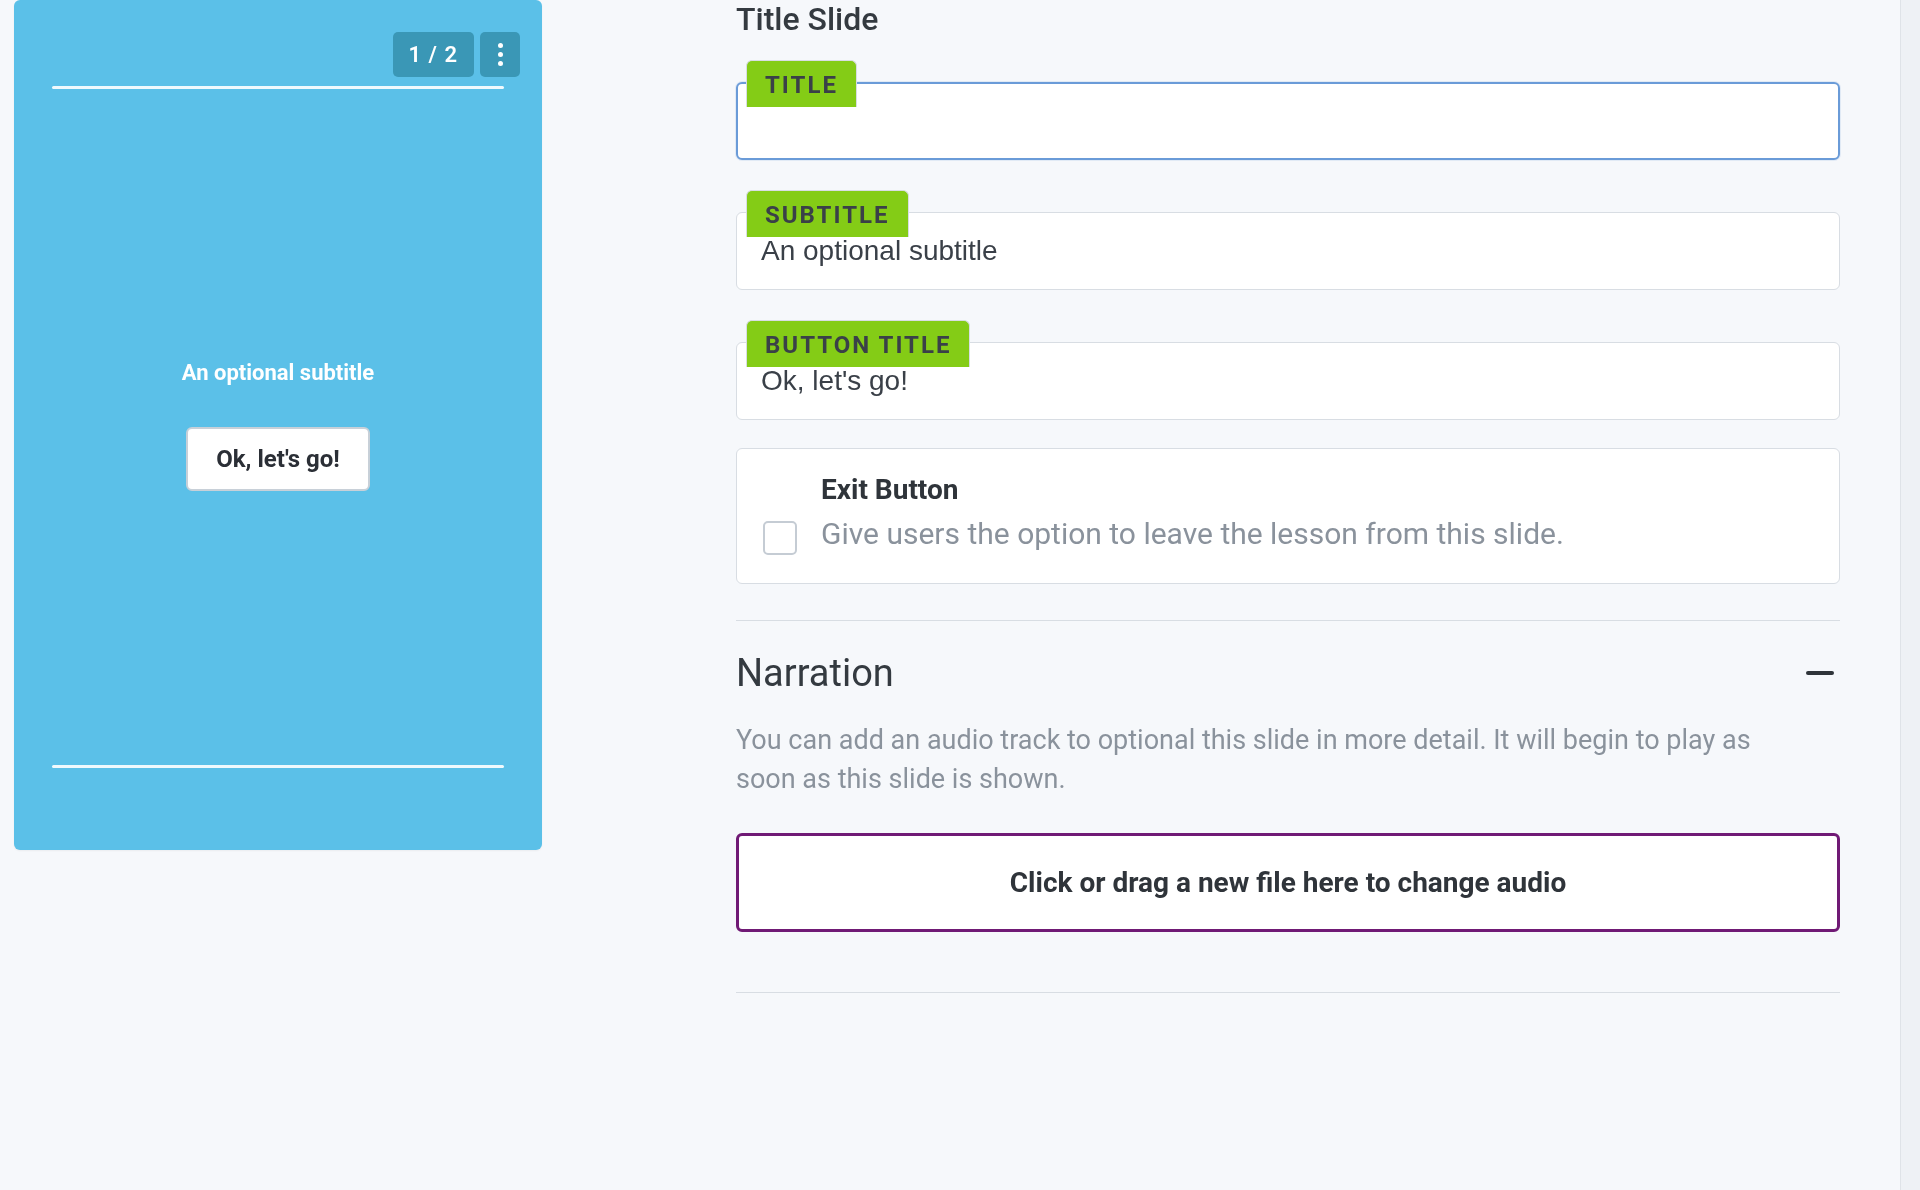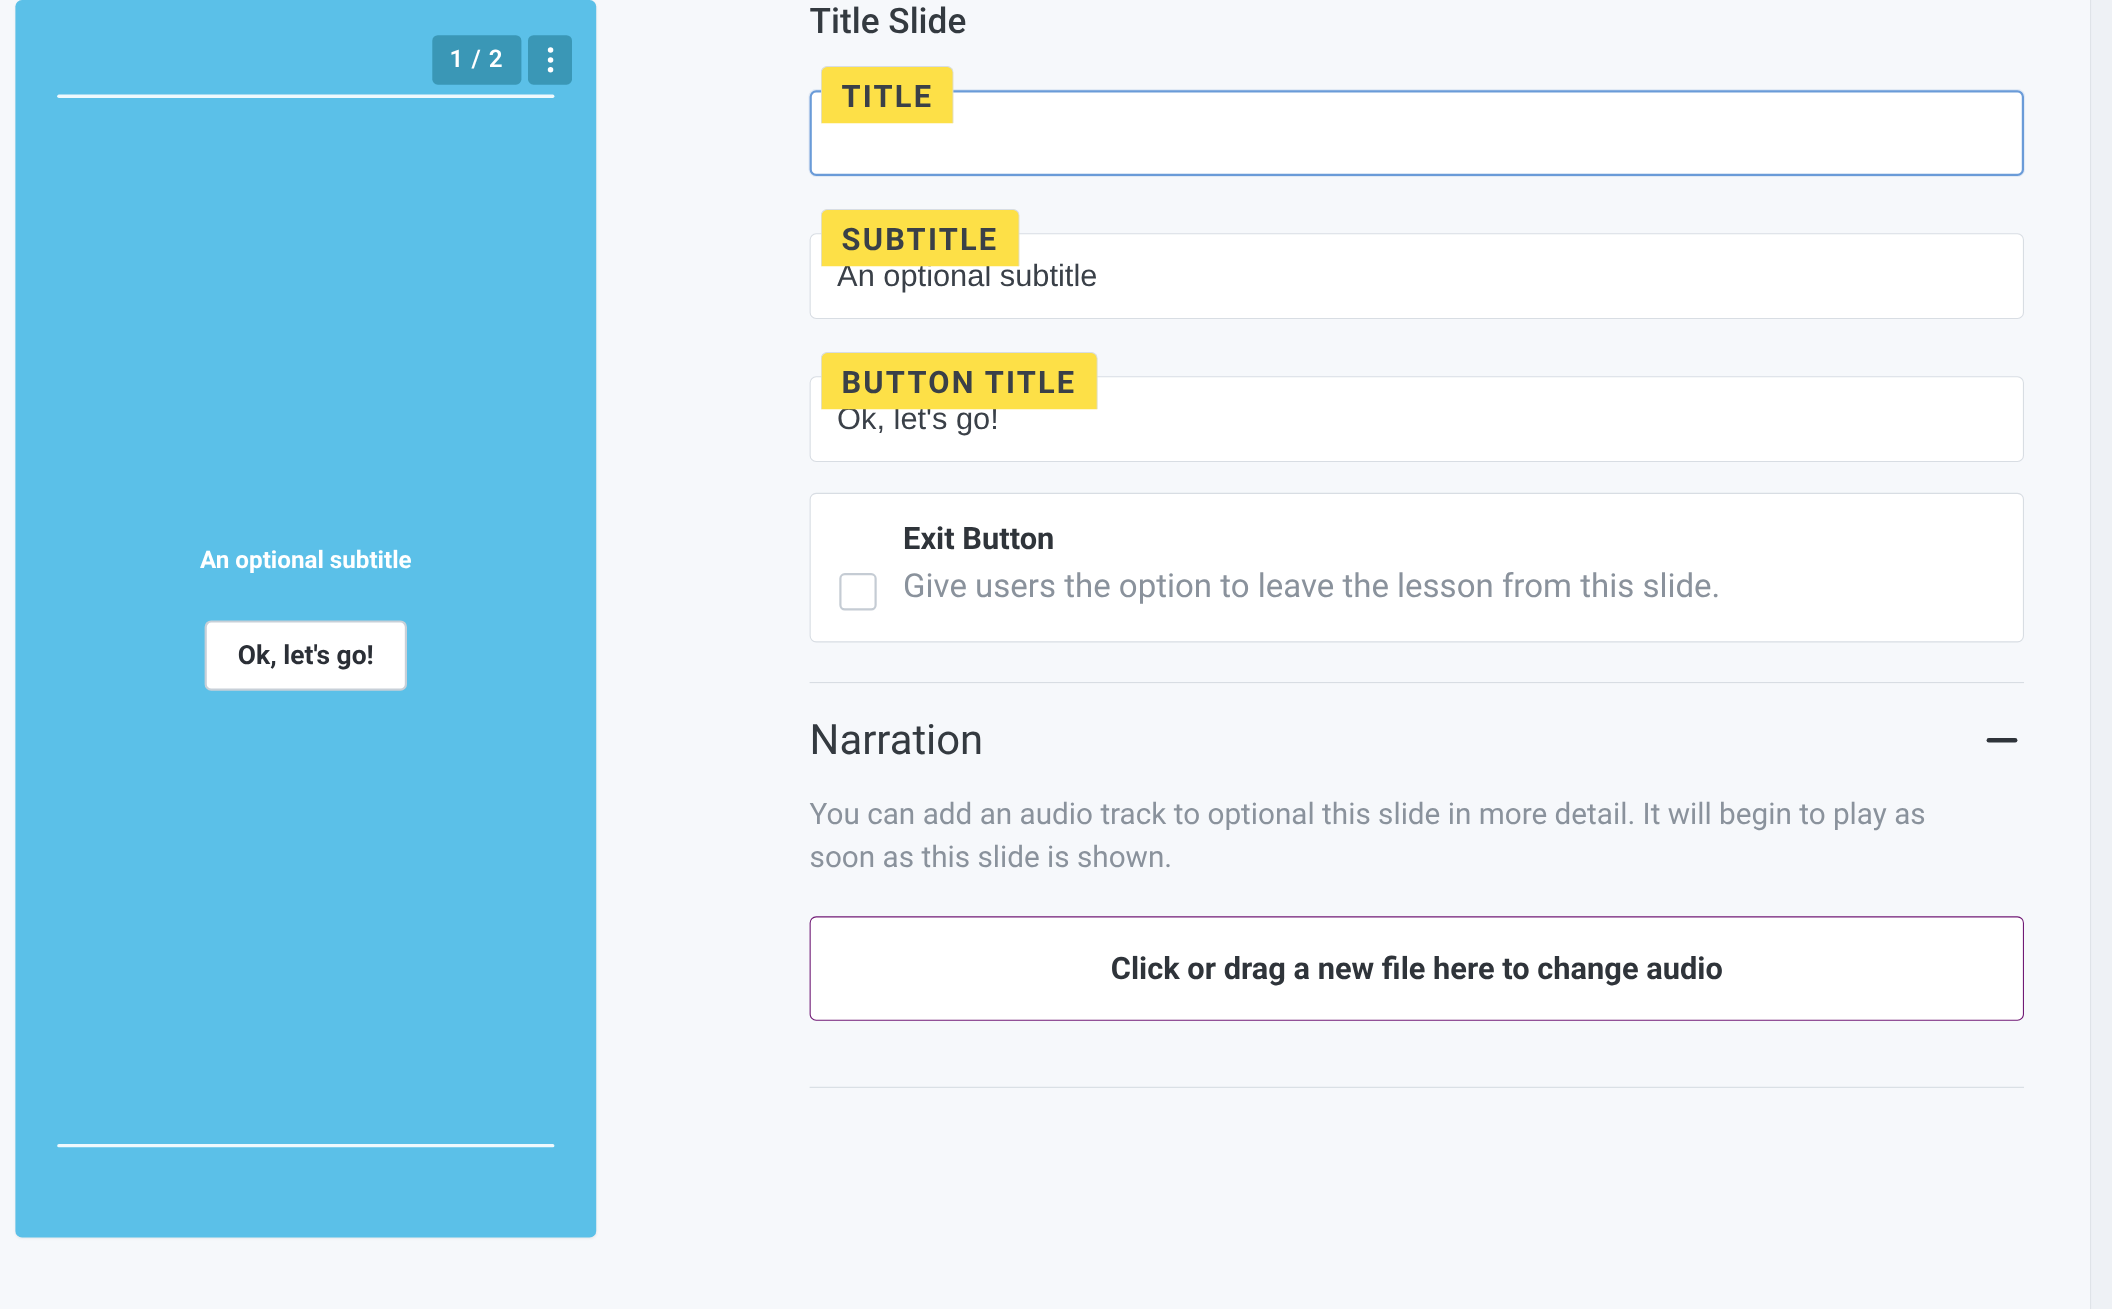--- a/index.html
+++ b/index.html
@@ -25,7 +25,7 @@
   .preview-card {
     position: relative;
     width: 100%;
-    height: 1125px;
+    height: 850px;
     background: #5bc0e8;
     border-radius: 6px;
     overflow: hidden;

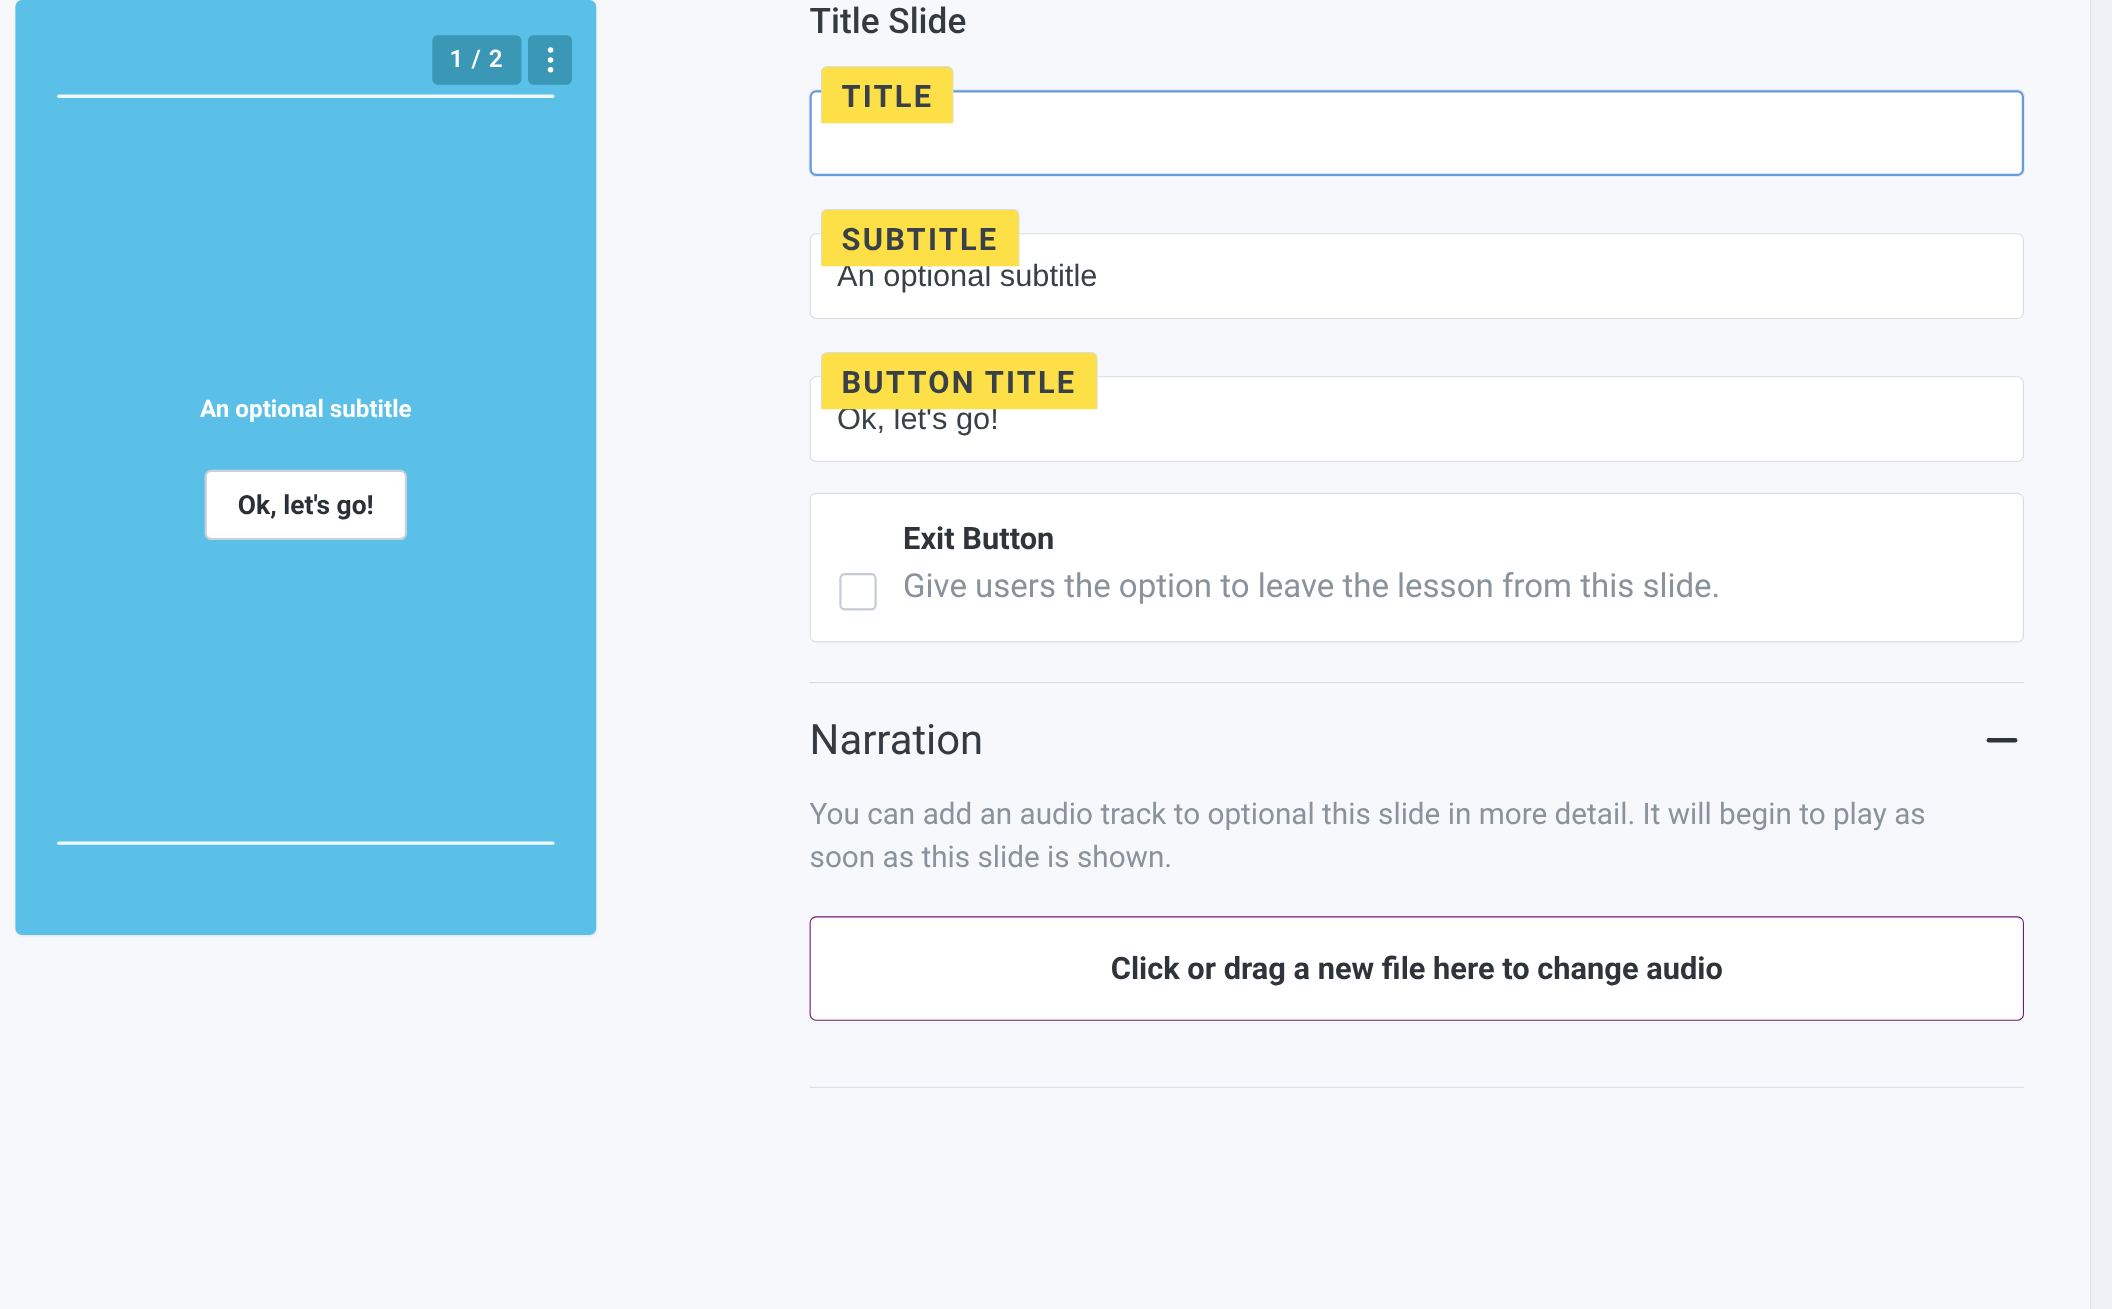--- a/index.html
+++ b/index.html
@@ -133,12 +133,12 @@
     position: absolute;
     top: -22px;
     left: 10px;
-    background: #fde047;
+    background: #84cc16;
     border: 1px solid #d8dde3;
     border-bottom: none;
     border-radius: 6px 6px 0 0;
     padding: 10px 18px 8px 18px;
-    font-size: 28px;
+    font-size: 24px;
     font-weight: 700;
     letter-spacing: 2px;
     color: #3a4048;

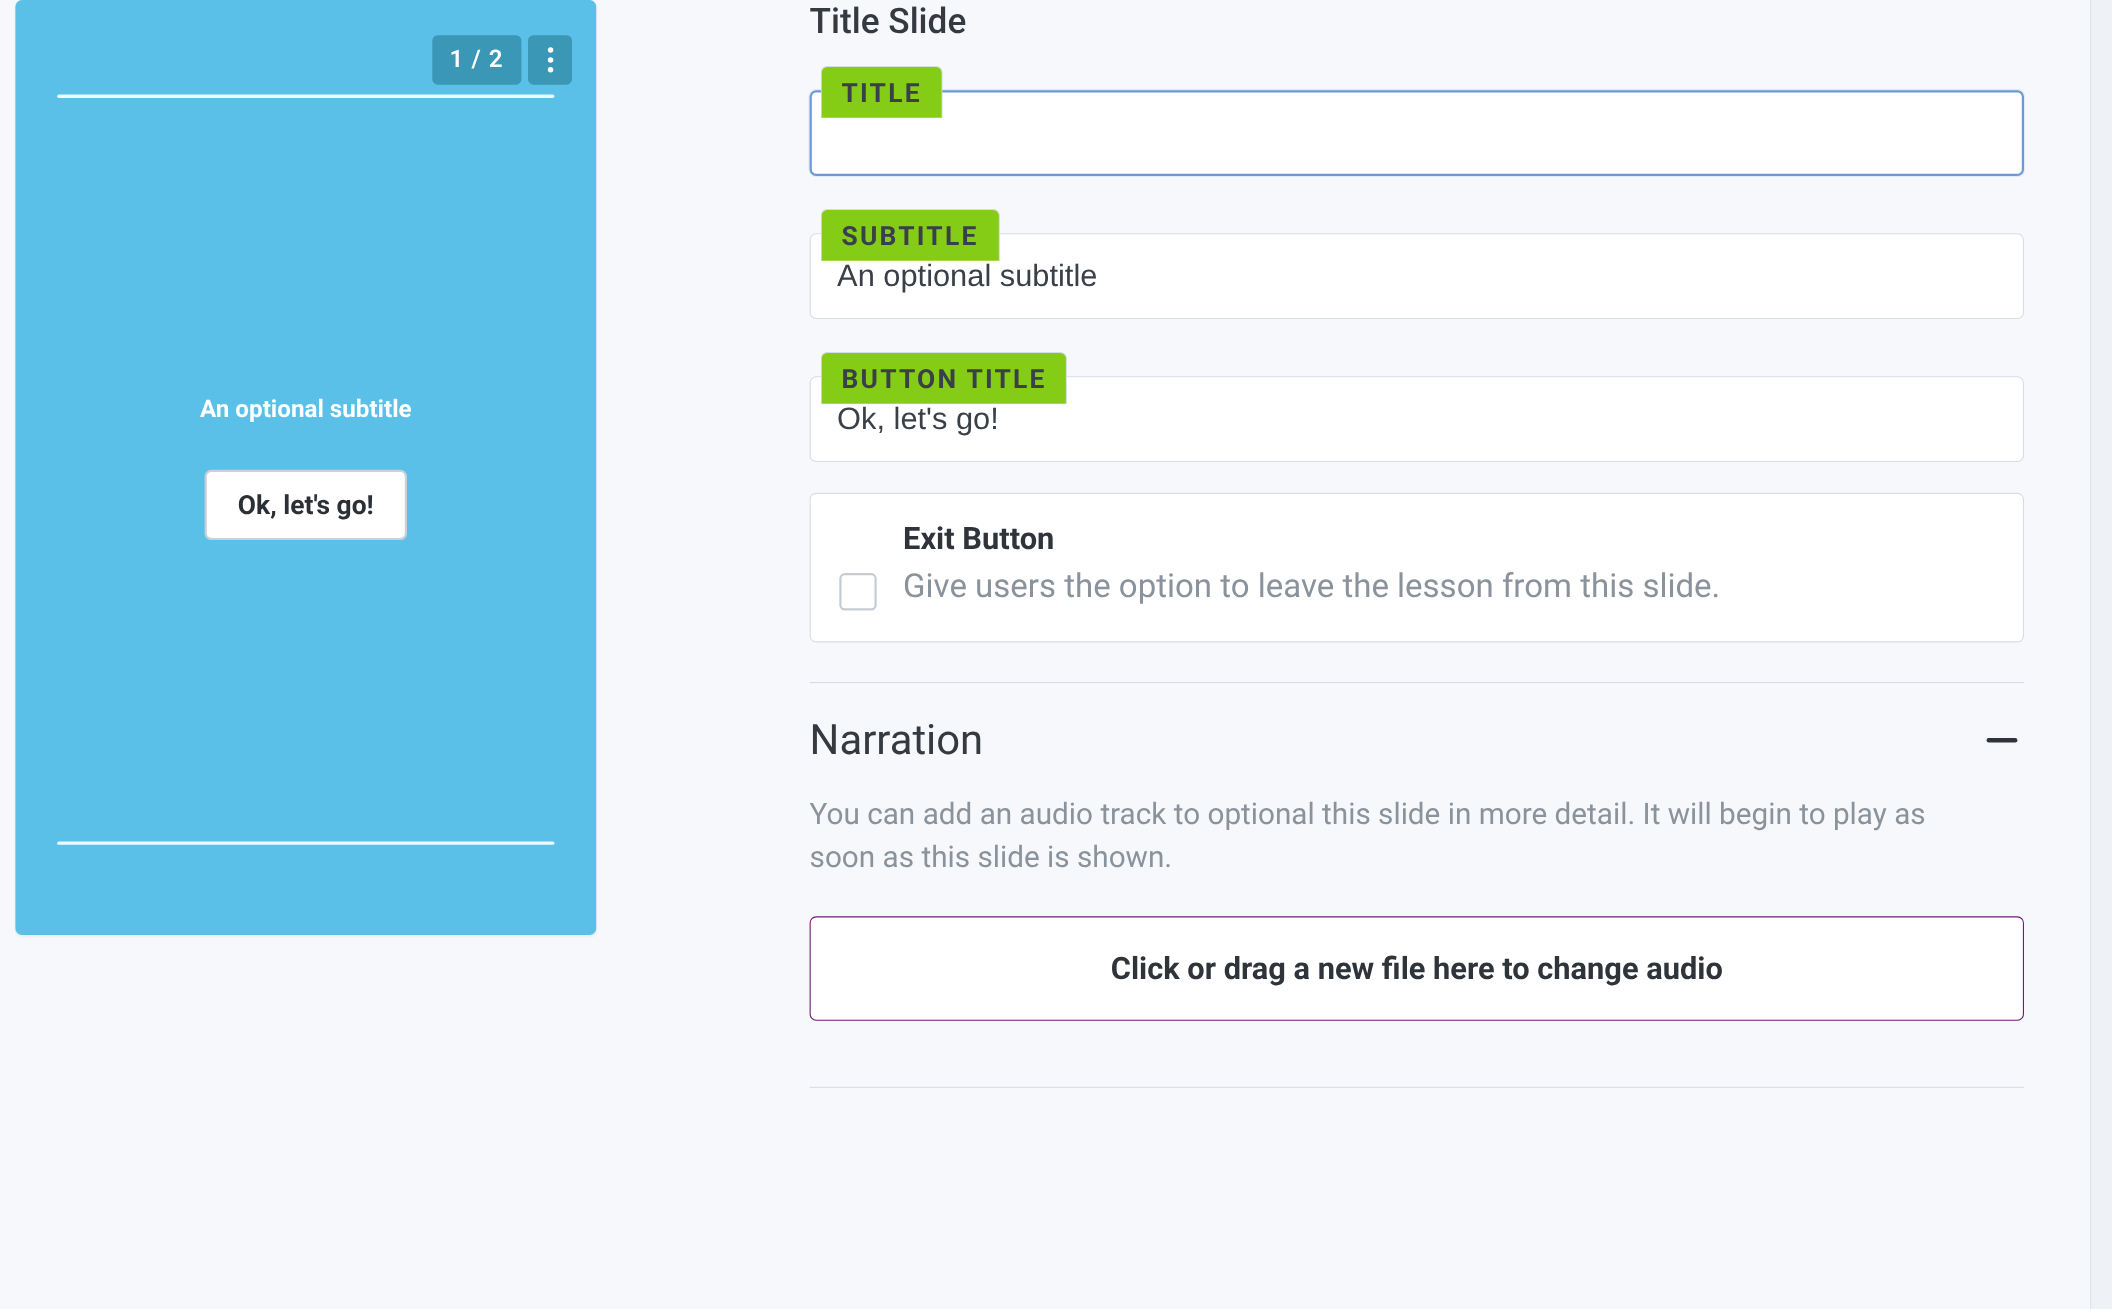--- a/index.html
+++ b/index.html
@@ -233,7 +233,7 @@
   .dropzone {
     width: 100%;
     background: #ffffff;
-    border: 1px solid #701a75;
+    border: 3px solid #701a75;
     border-radius: 6px;
     text-align: center;
     padding: 30px 20px;

